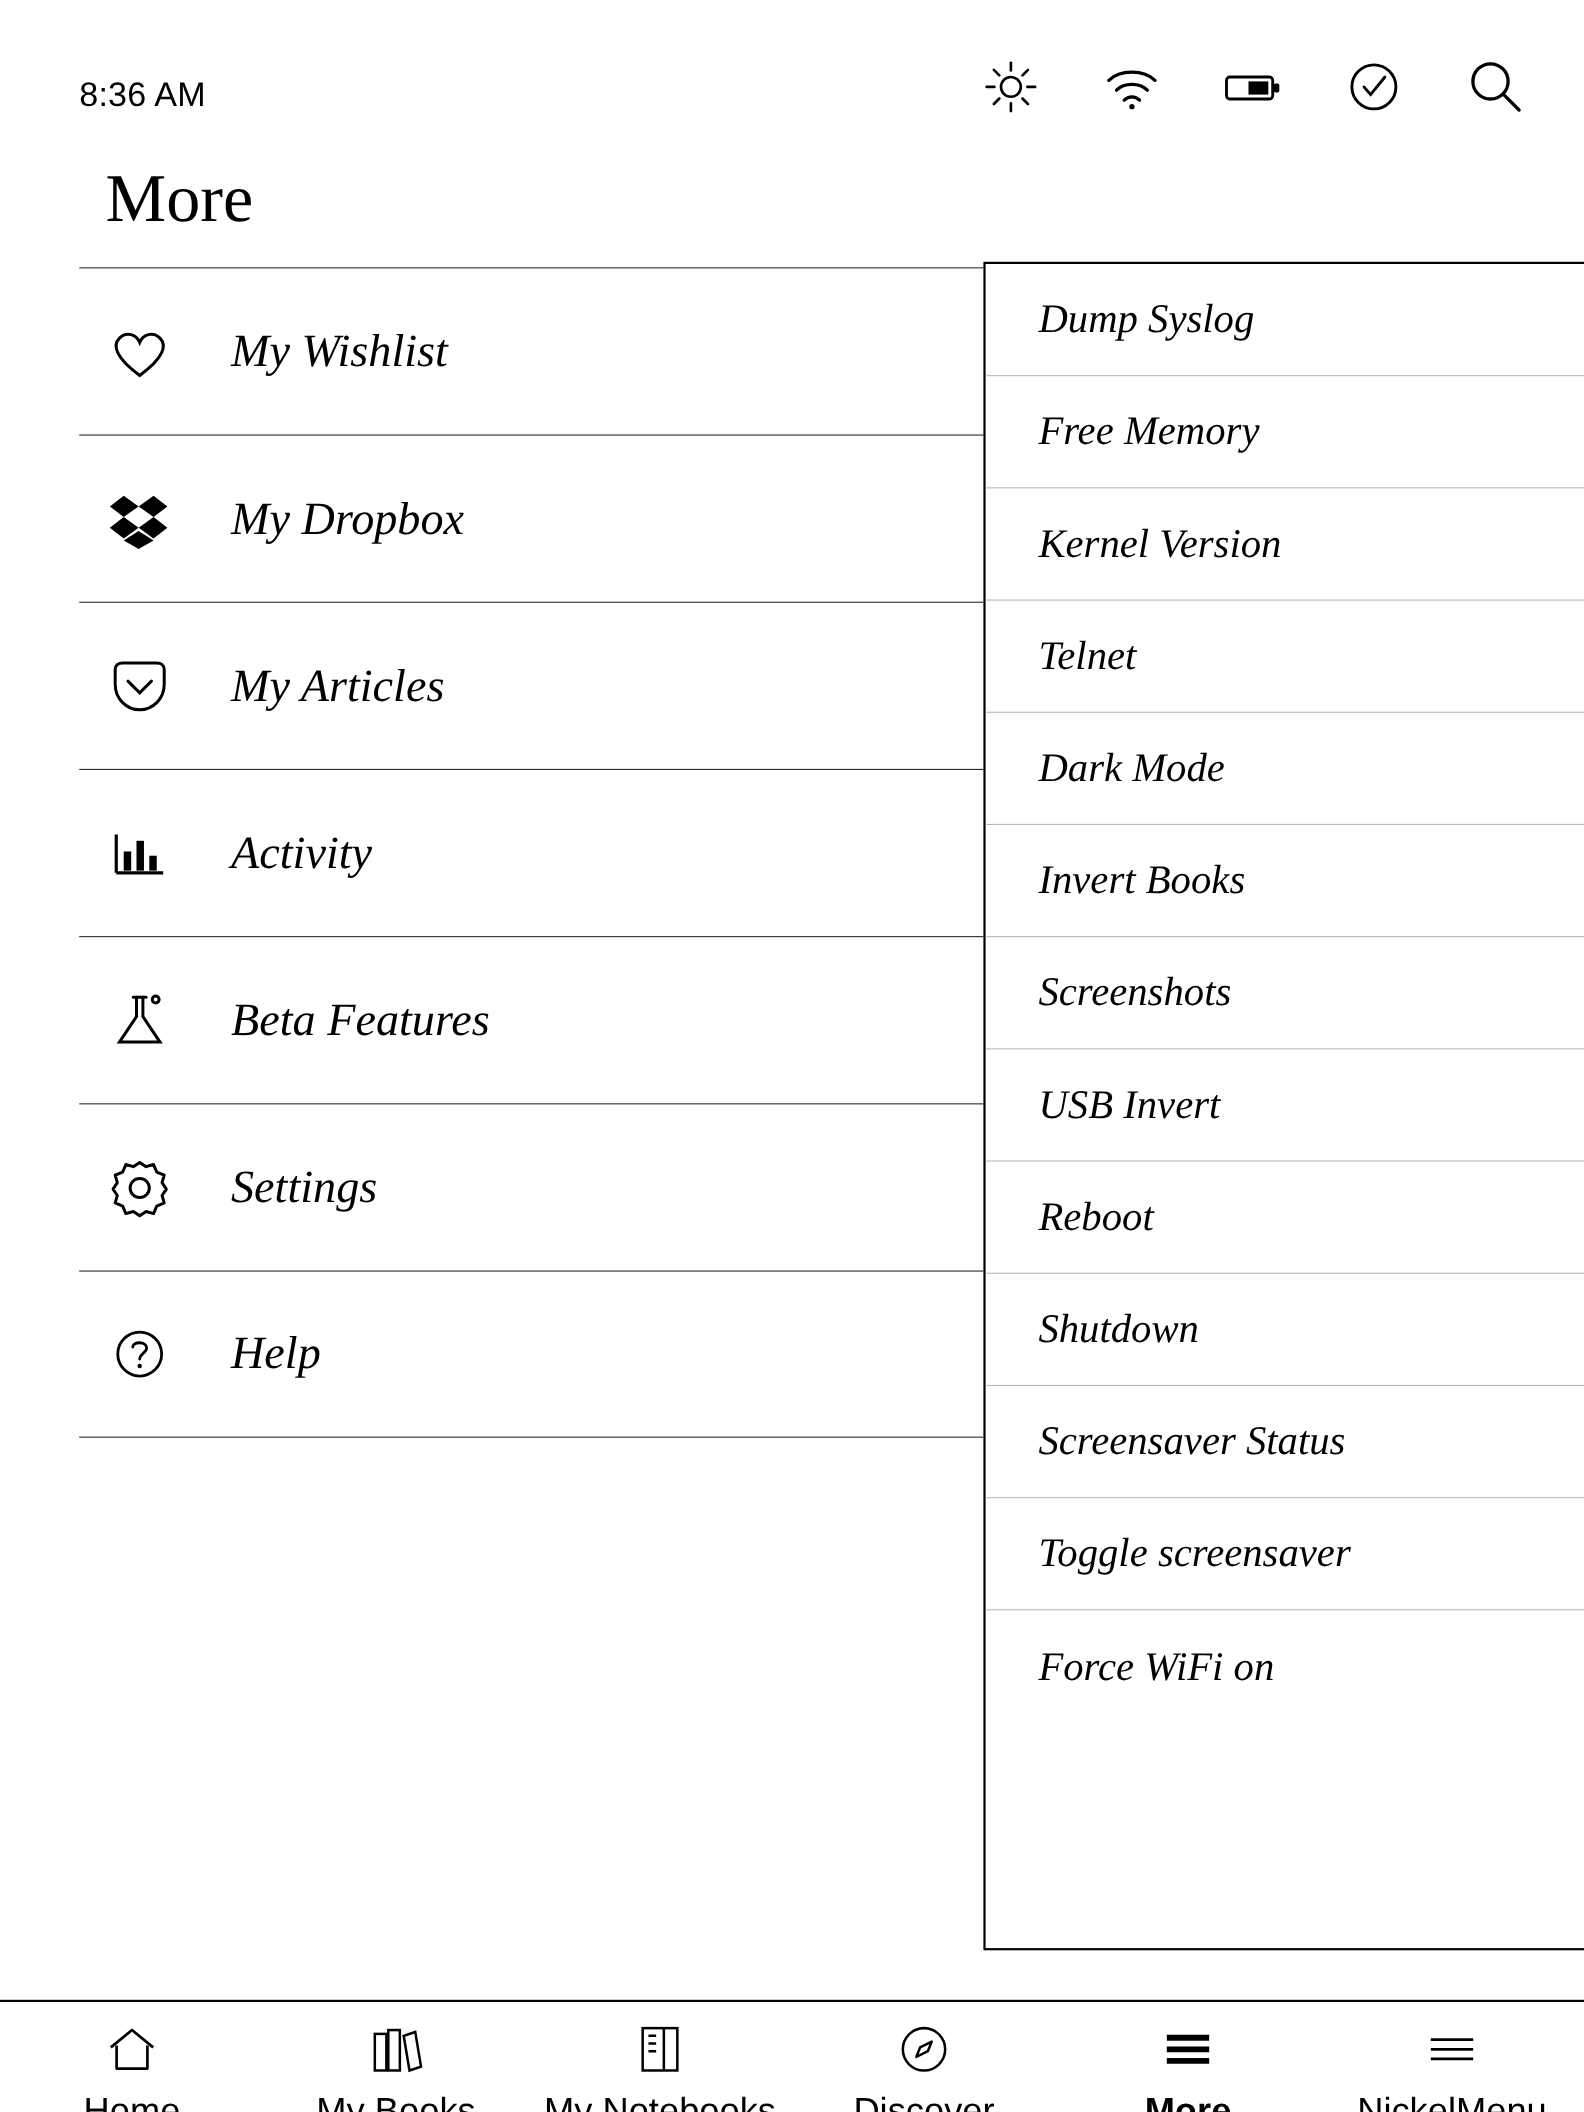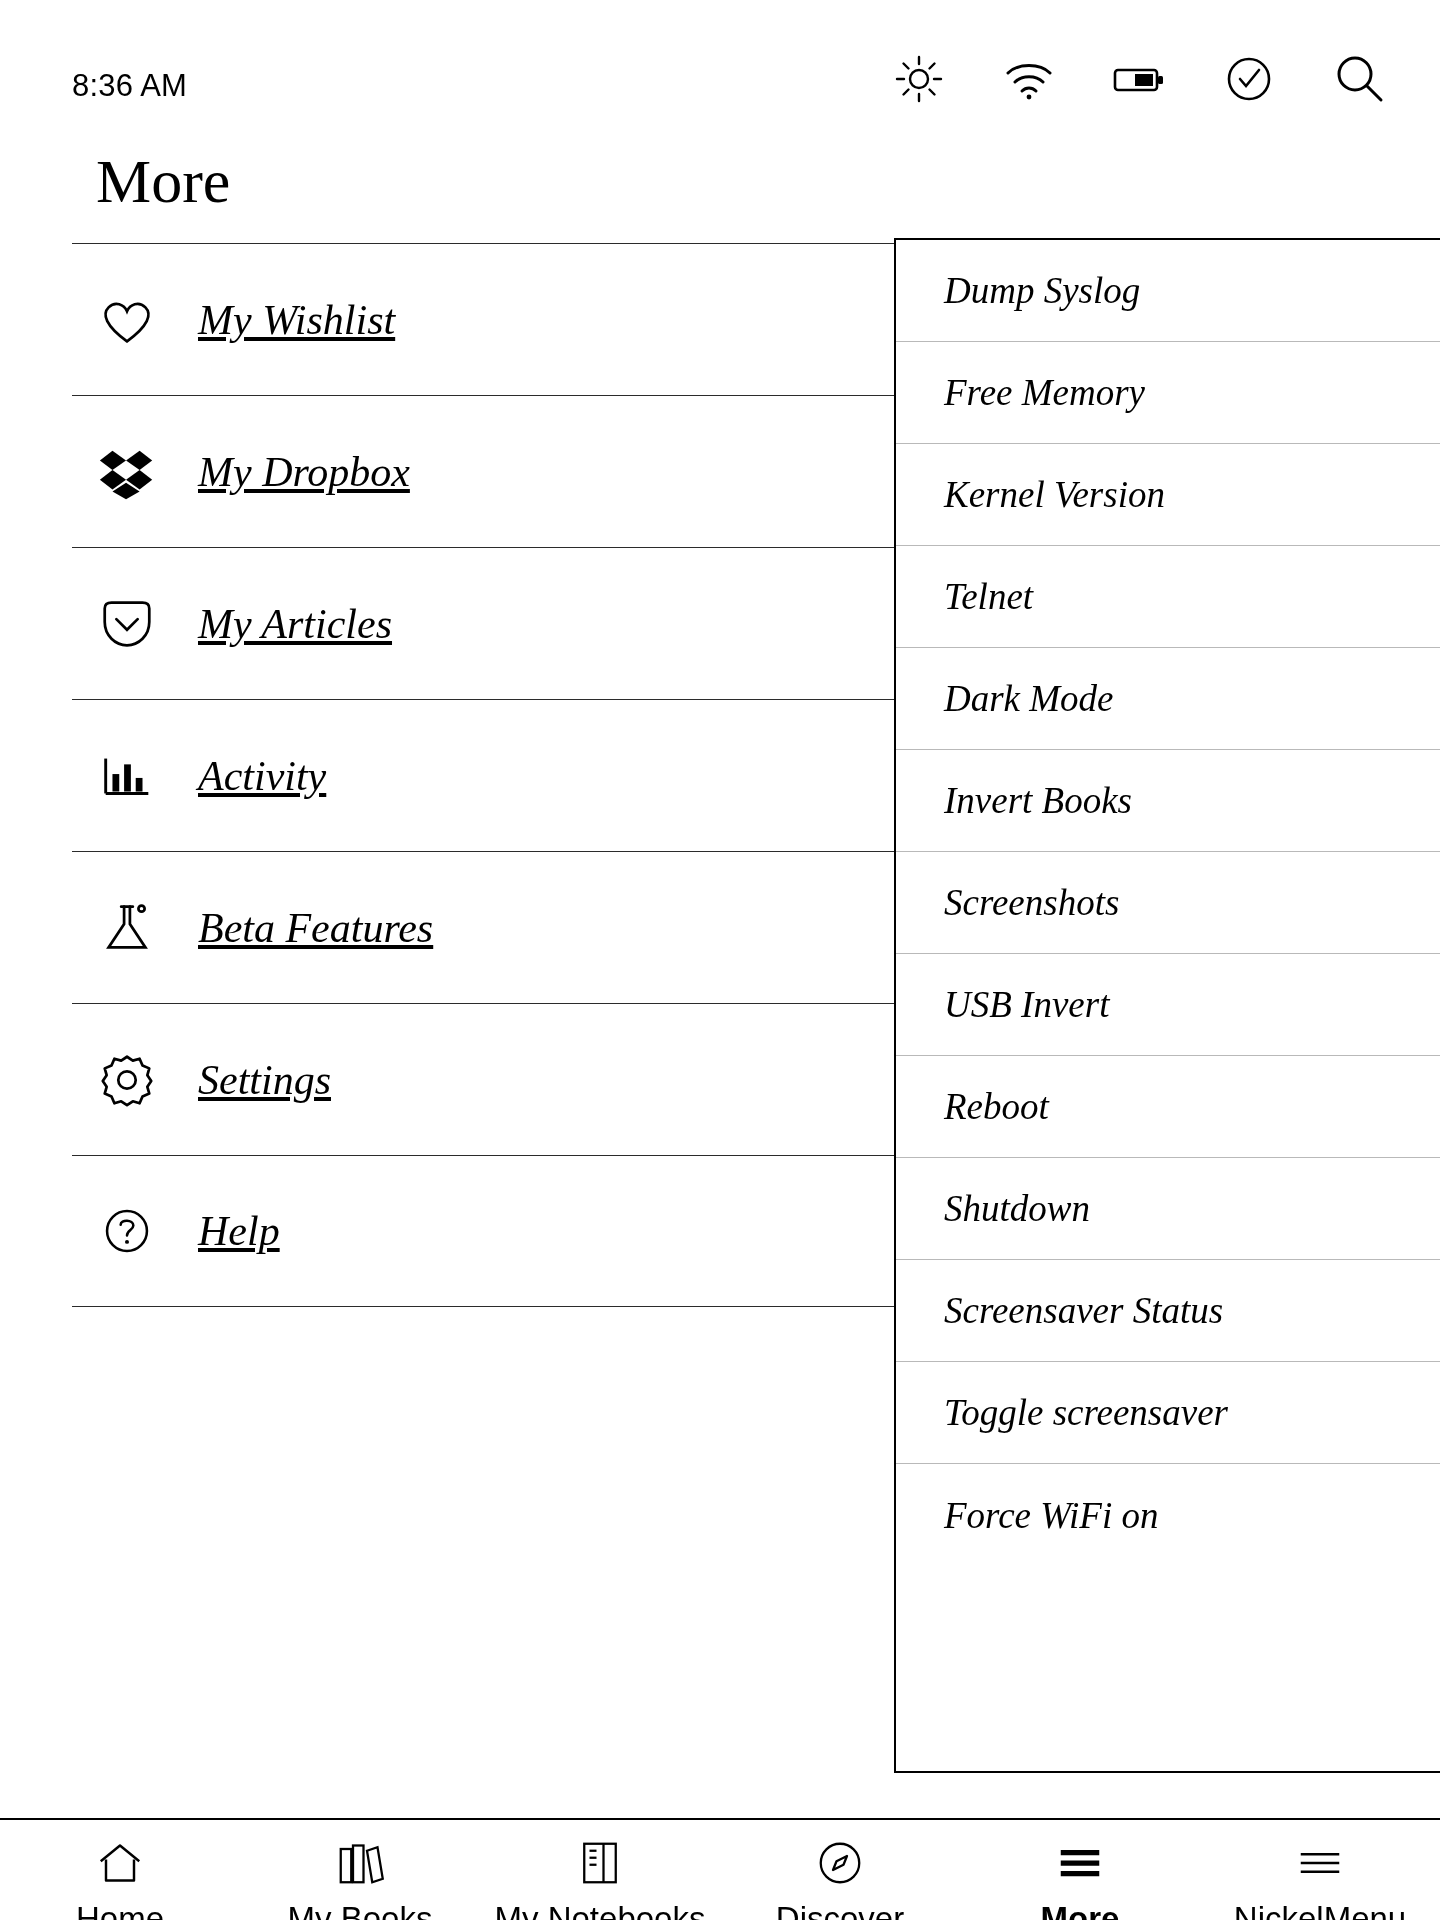--- a/index.html
+++ b/index.html
@@ -54,8 +54,7 @@
     font-family: "Liberation Serif", serif;
     font-style: italic;
     font-size: 42px;
-    margin-left: 16px;
-    text-decoration: underline;
+    margin-left: 28px;
   }
 
   

